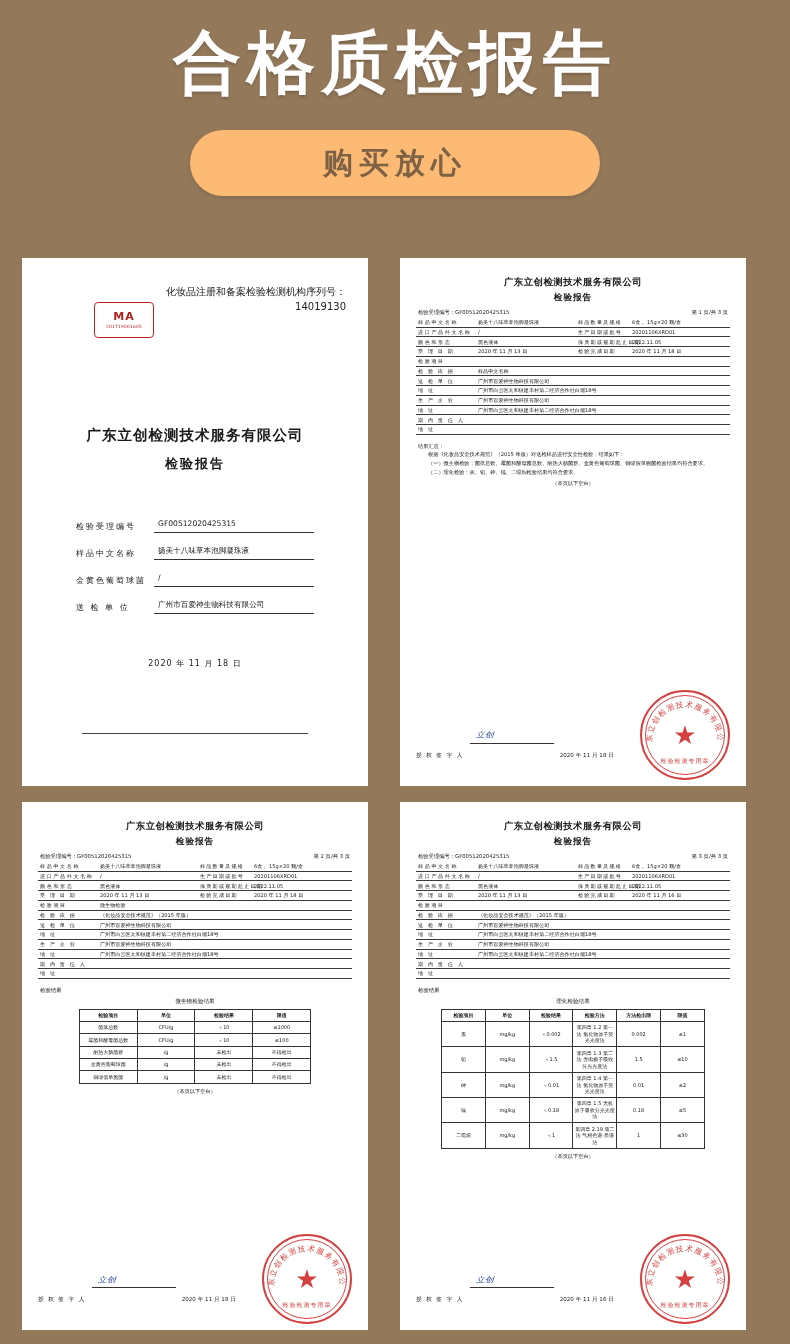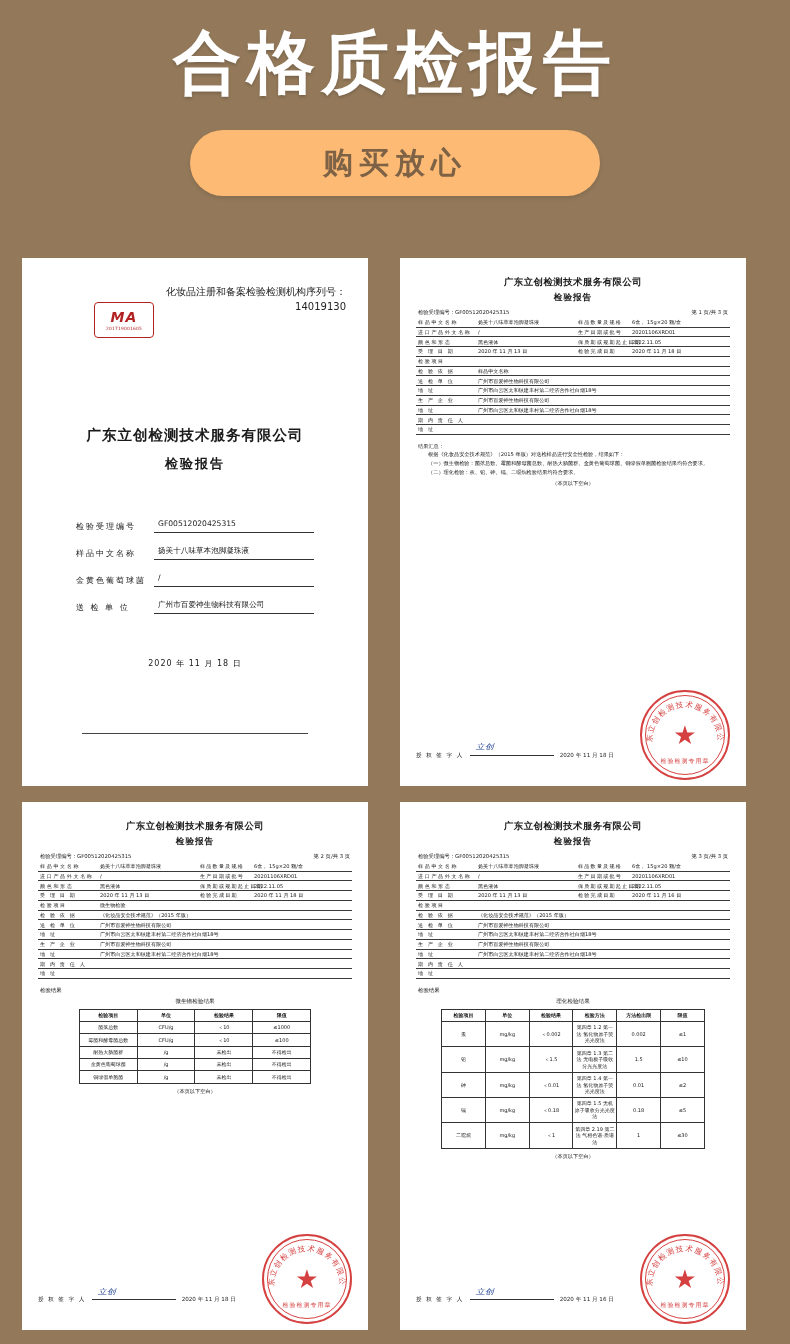--- a/index.html
+++ b/index.html
@@ -76,7 +76,7 @@
     color:#b32222;
     display:flex;flex-direction:column;align-items:center;justify-content:center;
   }
-  .ma-badge .ma-txt{font-size:14px;font-weight:bold;letter-spacing:1px;line-height:1;font-style:italic;}
+  .ma-badge .ma-txt{font-size:11px;font-weight:bold;letter-spacing:1px;line-height:1;}
   .ma-badge .ma-num{font-size:4.4px;letter-spacing:.2px;margin-top:2px;}
   .s1-title{
     text-align:center;

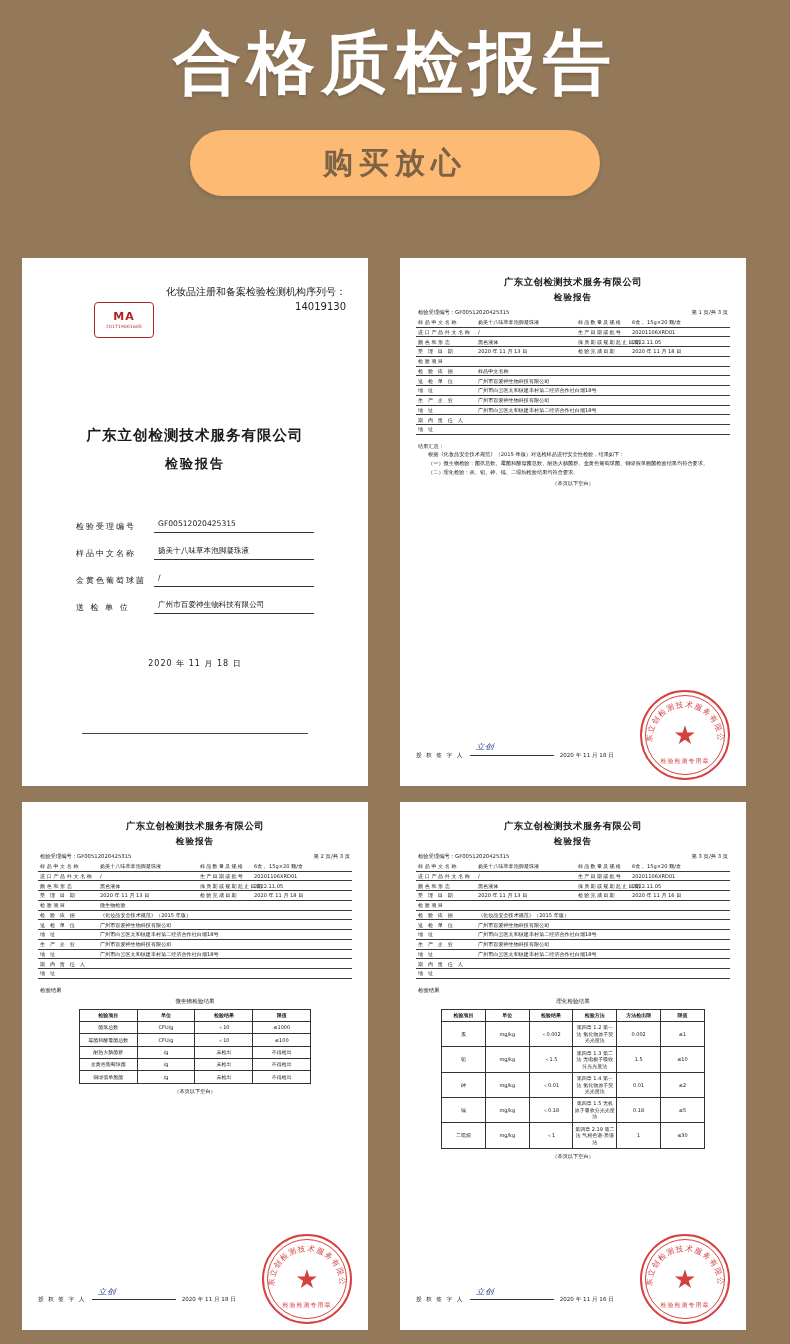--- a/index.html
+++ b/index.html
@@ -204,7 +204,7 @@
   .sig .line{
     flex:0 0 84px;
     border-bottom:.6px solid #333;
-    margin:4px 6px;
+    margin:16px 6px;
     height:12px;
     position:relative;
   }

